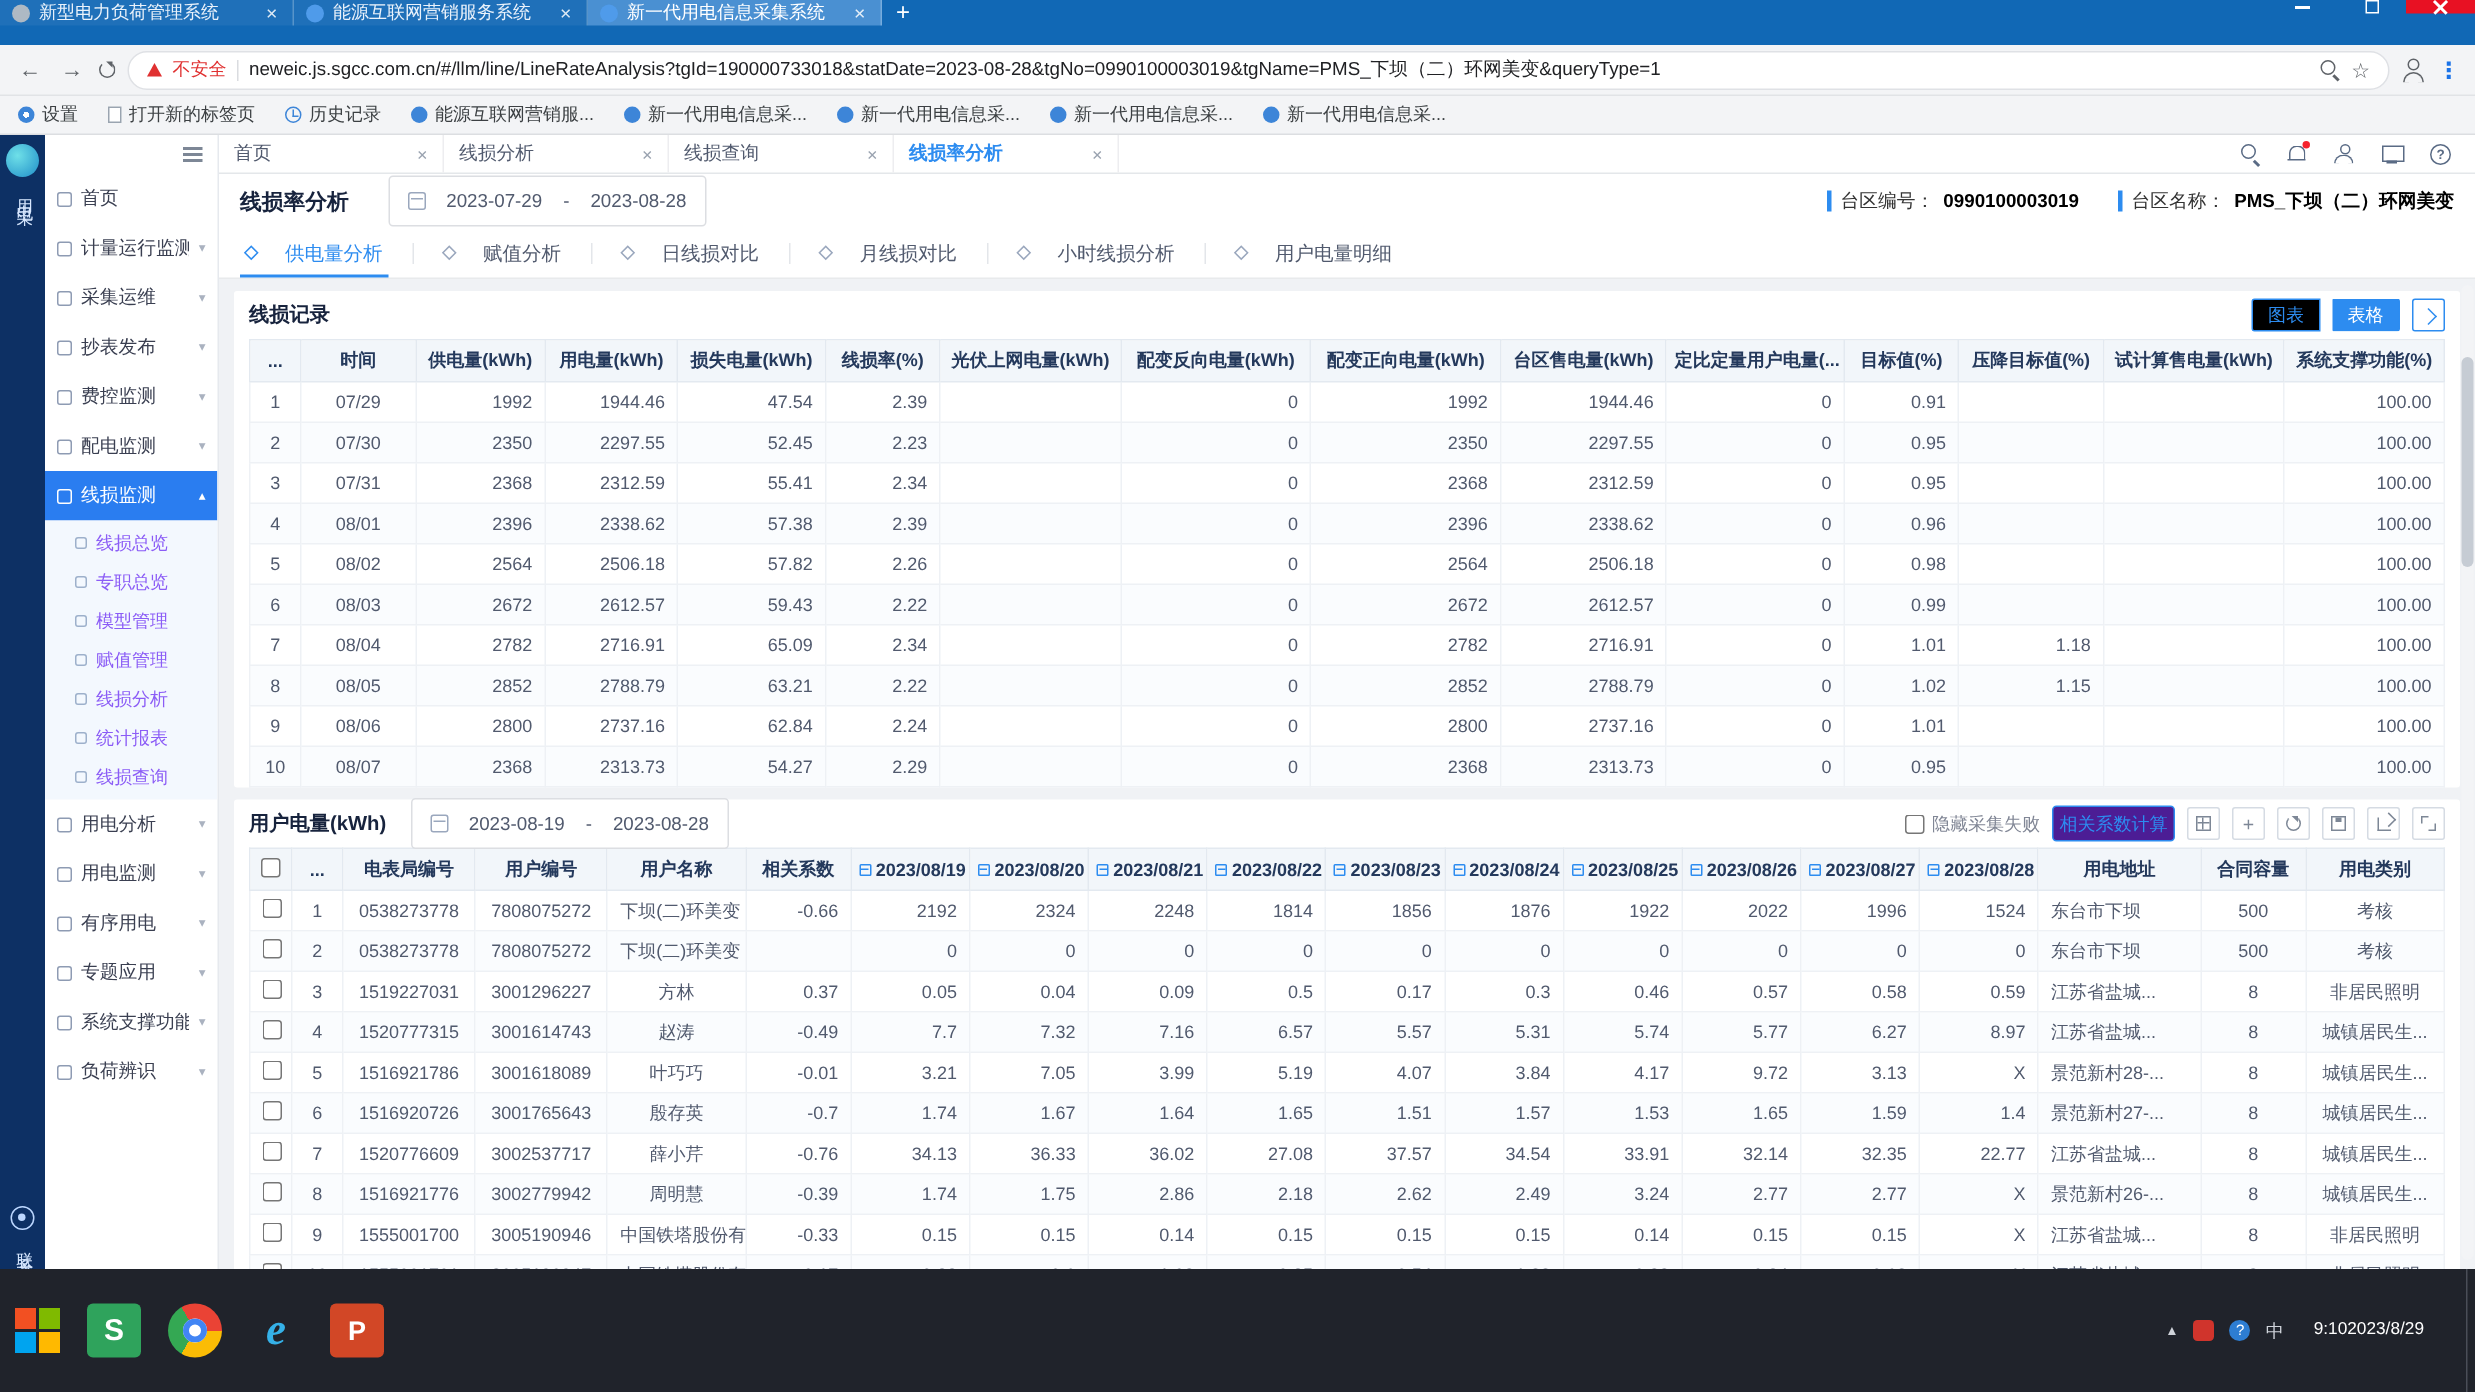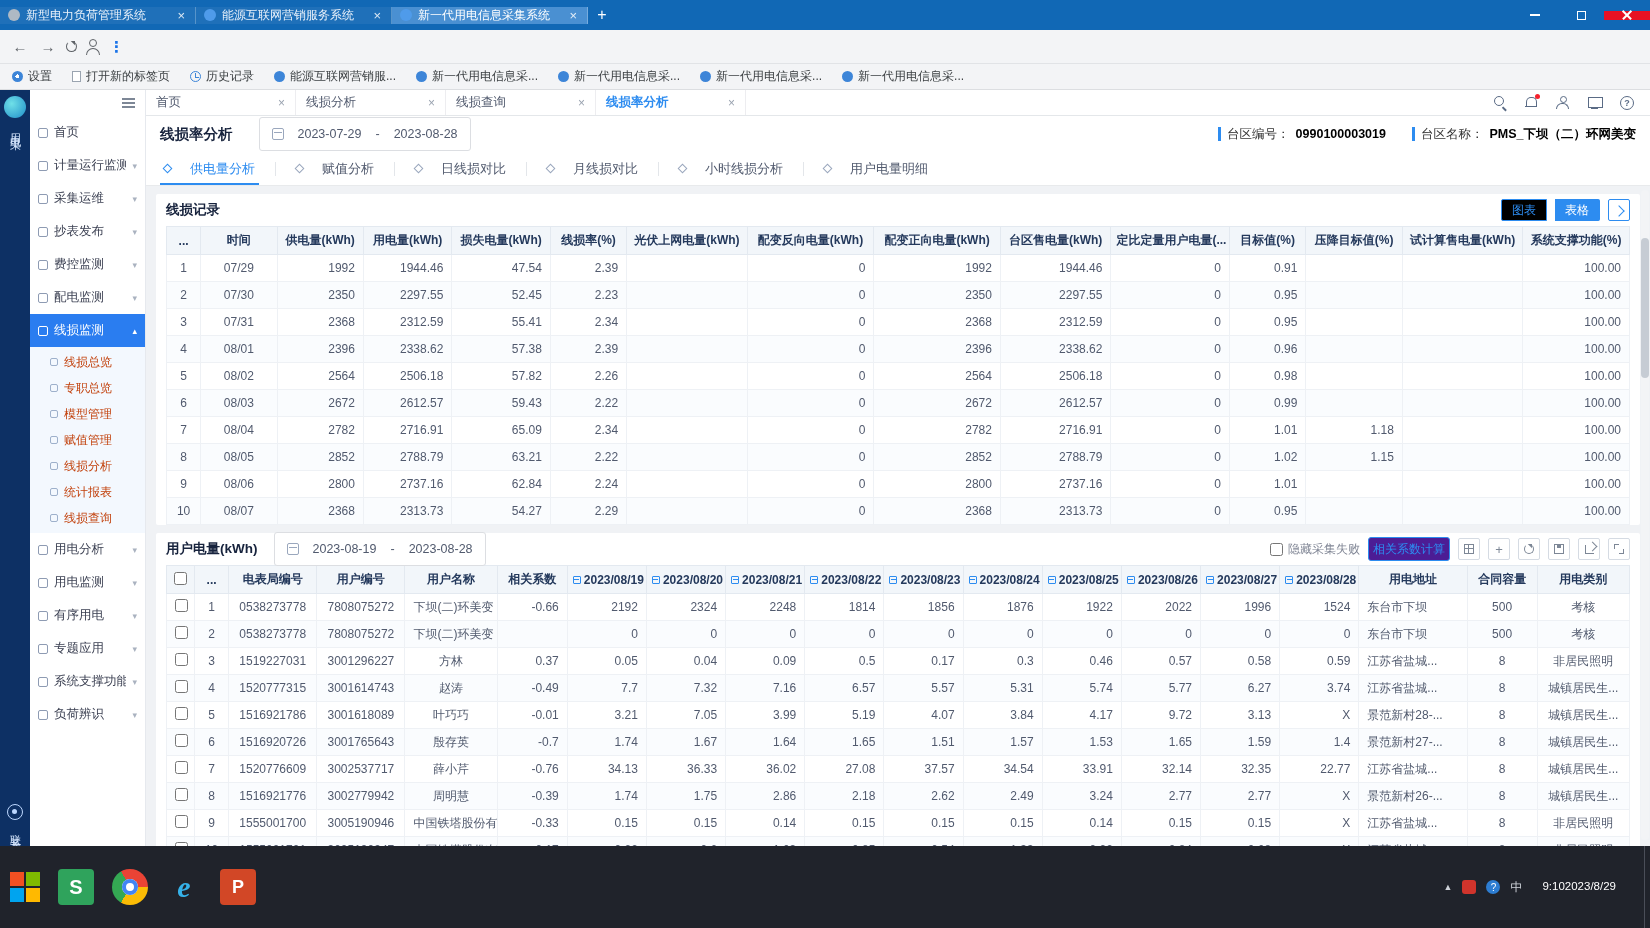--- a/index.html
+++ b/index.html
@@ -7,7 +7,7 @@
   .screen { width:1650px; height:928px; display:flex; flex-direction:column; background:#fff; }
 
   
-  .titlebar { height:30px; background:#1168b5; display:flex; align-items:center; flex:0 0 30px; }
+  .titlebar { height:30px; background:#1168b5; display:flex; align-items:flex-start; flex:0 0 30px; }
   .tabstrip { display:flex; align-items:stretch; }
   .btab { width:196px; display:flex; align-items:center; gap:6px; padding:0 8px; color:#eaf2fb; font-size:12px;
           background:rgba(255,255,255,0.06); border-right:1px solid rgba(255,255,255,0.25); cursor:default; }

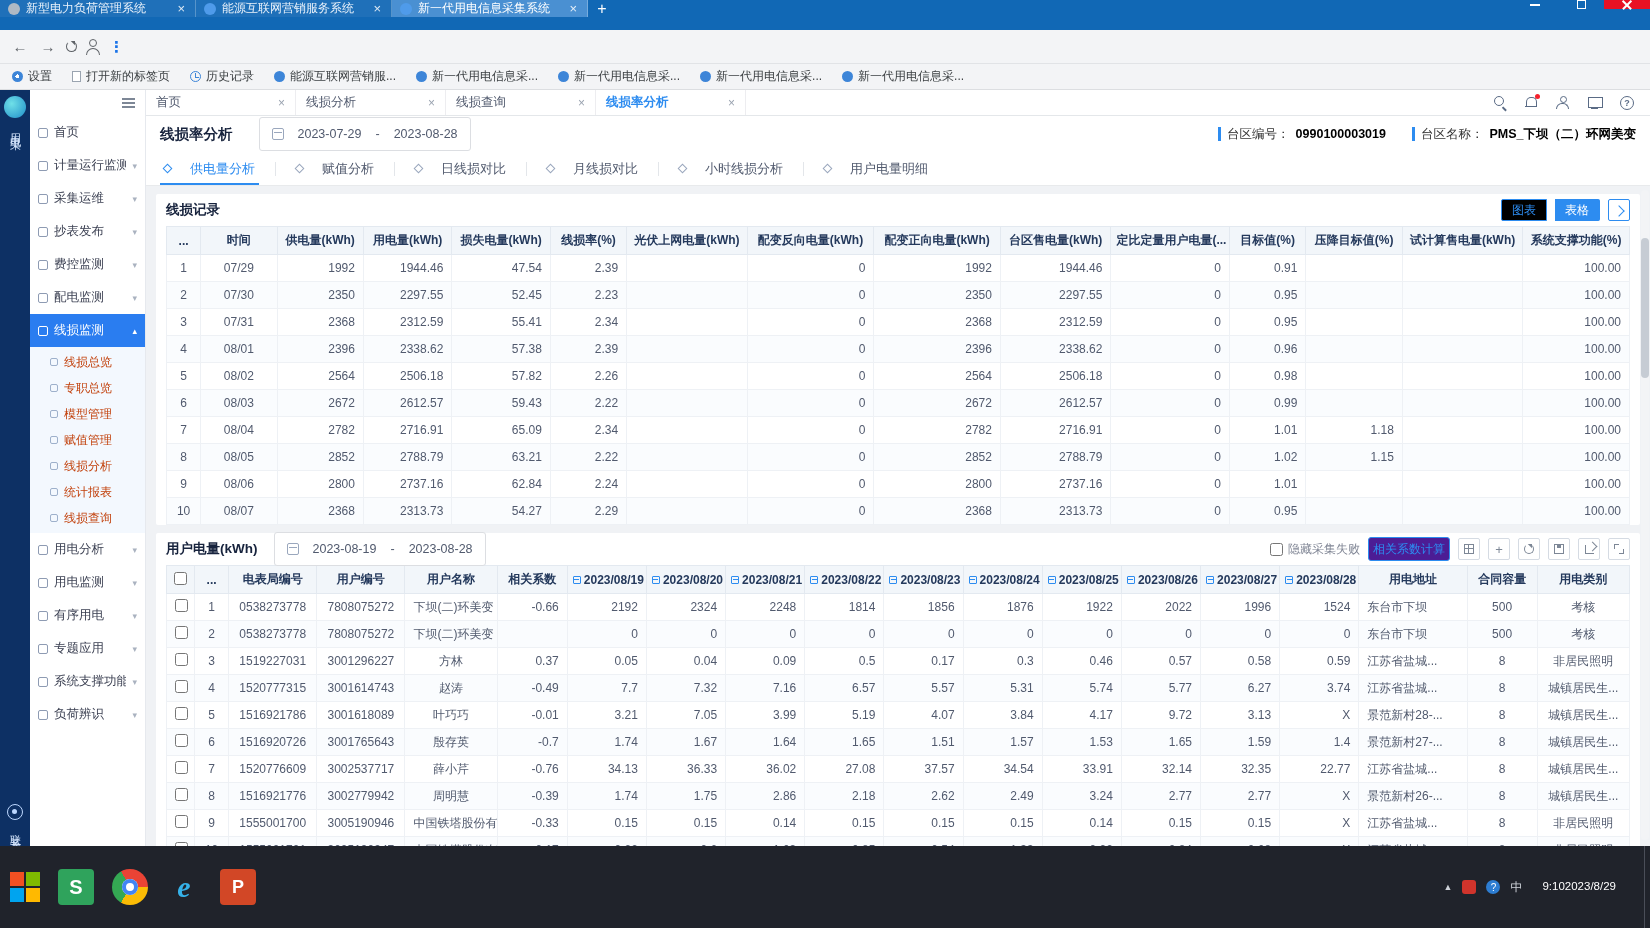--- a/index.html
+++ b/index.html
@@ -225,6 +225,14 @@
     <span class="navgly">←</span>
     <span class="navgly">→</span>
     <span class="icon-refresh"></span>
+    <div class="urlpill">
+      <span class="warn-tri"></span>
+      <span class="sec-label">不安全</span>
+      <span class="pill-sep"></span>
+      <span class="url-text">neweic.js.sgcc.com.cn/#/llm/line/LineRateAnalysis?tgId=190000733018&amp;statDate=2023-08-28&amp;tgNo=0990100003019&amp;tgName=PMS_下坝（二）环网美变&amp;queryType=1</span>
+      <span class="p-search"></span>
+      <span class="p-star">☆</span>
+    </div>
     <span class="abar-user"></span>
     <span class="abar-menu">⋮</span>
   </div>

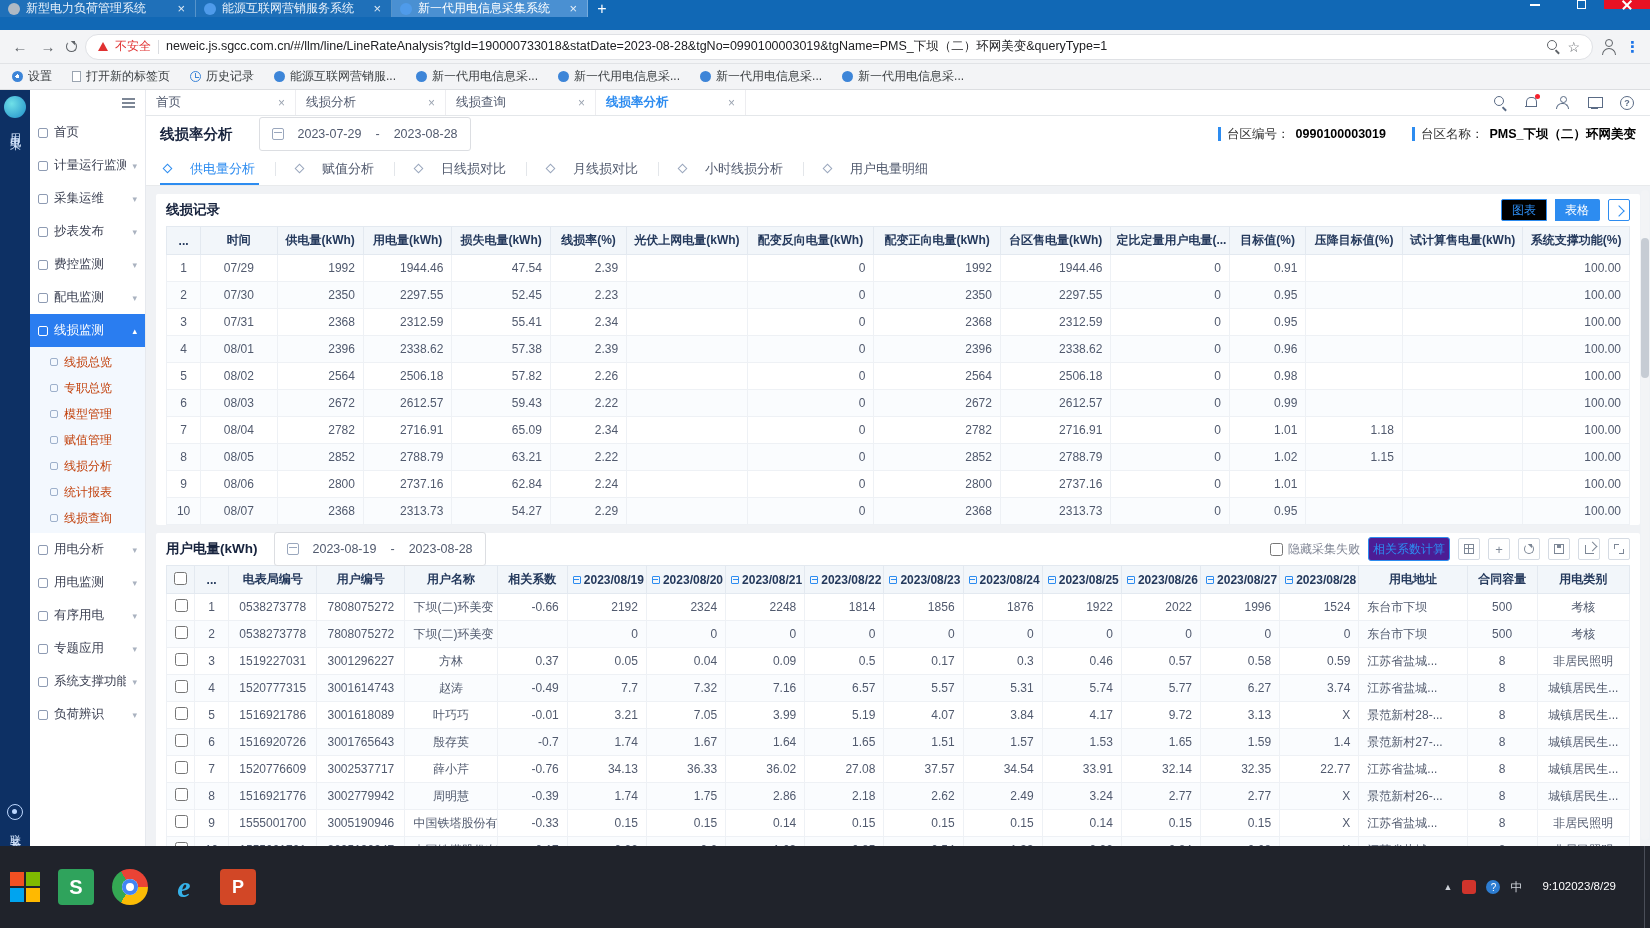--- a/index.html
+++ b/index.html
@@ -75,7 +75,7 @@
   .mitem.active .micon { border-color:#fff; }
   .mitem.active .marrow { color:#fff; }
   .submenu { background:#f3f8fe; padding:2px 0; }
-  .sitem { height:26px; display:flex; align-items:center; gap:6px; padding:0 8px 0 20px; font-size:12px; color:#c2410c; }
+  .sitem { height:26px; display:flex; align-items:center; gap:6px; padding:0 8px 0 20px; font-size:12px; color:#8b5cf6; }
   .sicon { width:8px; height:8px; border:1.2px solid #9db0cb; border-radius:2px; flex:0 0 8px; }
 
   .main { flex:1; min-width:0; display:flex; flex-direction:column; background:#f0f2f5; position:relative; }

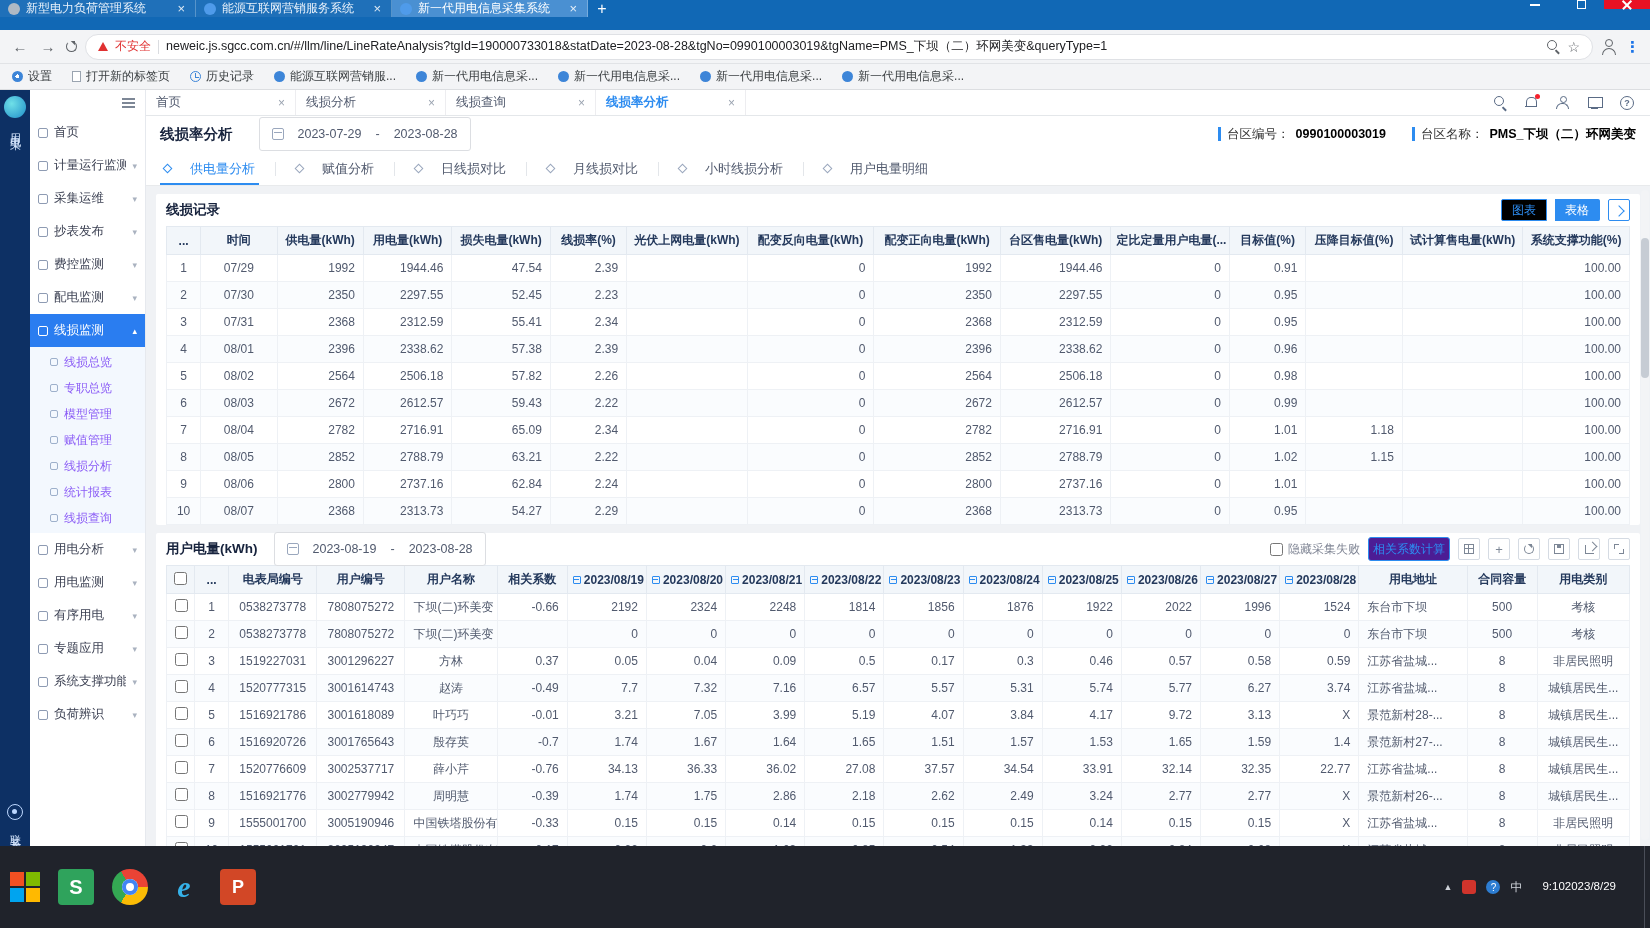--- a/index.html
+++ b/index.html
@@ -855,7 +855,7 @@
                   <td class="al-r">5.74</td>
                   <td class="al-r">5.77</td>
                   <td class="al-r">6.27</td>
-                  <td class="al-r">3.74</td>
+                  <td class="al-r">8.97</td>
                   <td class="al-l">江苏省盐城...</td>
                   <td class="al-c">8</td>
                   <td class="al-c">城镇居民生...</td>

